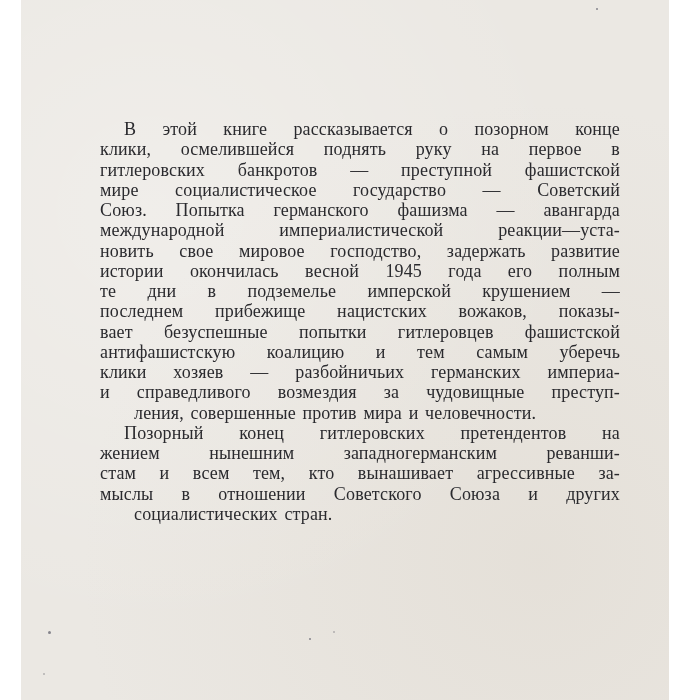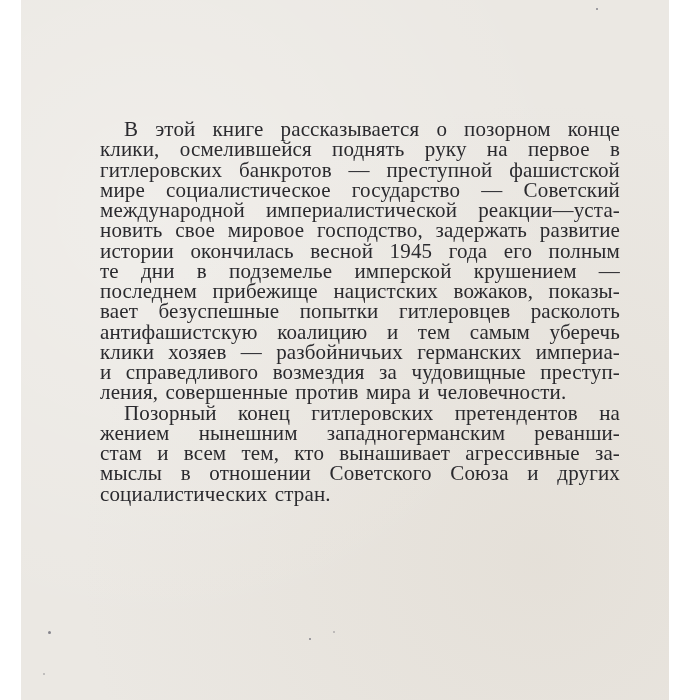--- a/index.html
+++ b/index.html
@@ -35,7 +35,7 @@
       top: 119px;
       width: 520px;
       font-family: "Liberation Serif", "DejaVu Serif", serif;
-      font-size: 21px;
+      font-size: 18px;
       line-height: 20.25px;
       color: #2a2a2e;
       letter-spacing: 0.15px;

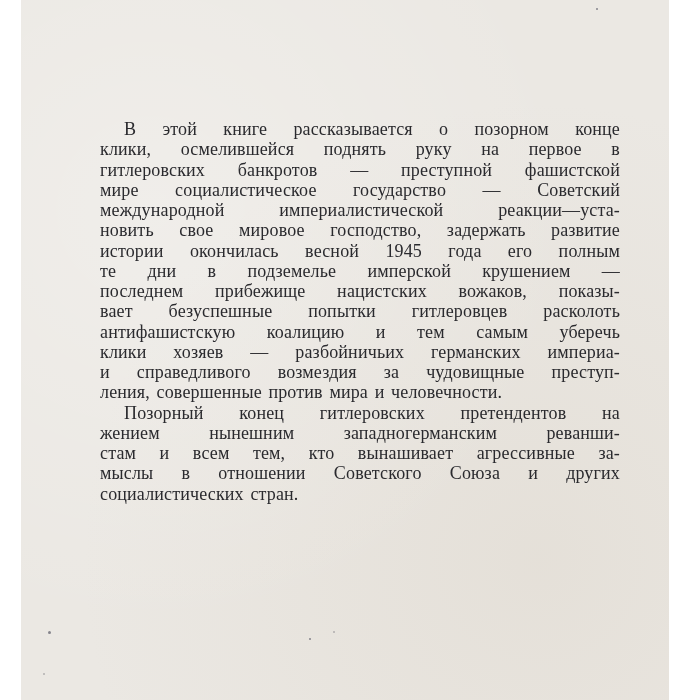--- a/index.html
+++ b/index.html
@@ -72,6 +72,7 @@
       <span class="line">клики, осмелившейся поднять руку на первое в</span>
       <span class="line">гитлеровских банкротов — преступной фашистской</span>
       <span class="line">мире социалистическое государство — Советский</span>
+      <span class="line">Союз. Попытка германского фашизма — авангарда</span>
       <span class="line">международной империалистической реакции—уста-</span>
       <span class="line">новить свое мировое господство, задержать развитие</span>
       <span class="line">истории окончилась весной 1945 года его полным</span>

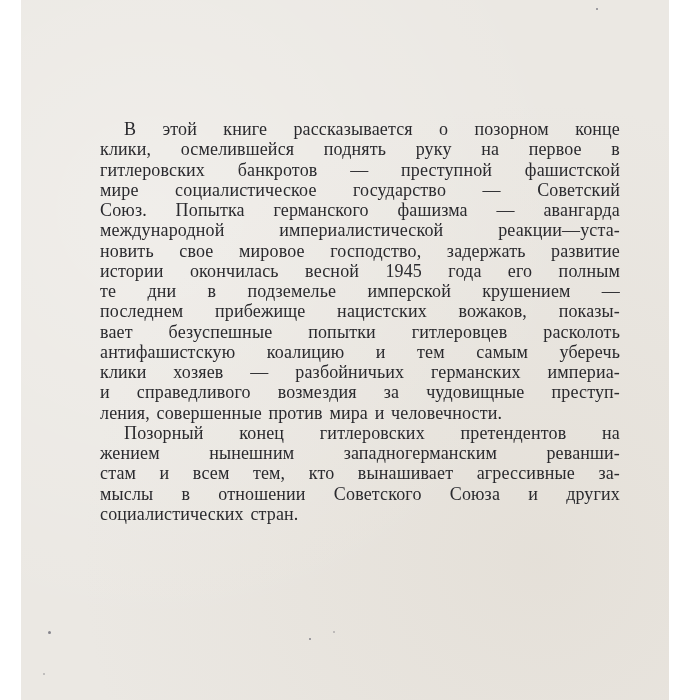--- a/index.html
+++ b/index.html
@@ -78,7 +78,7 @@
       <span class="line">истории окончилась весной 1945 года его полным</span>
       <span class="line">те дни в подземелье имперской крушением —</span>
       <span class="line">последнем прибежище нацистских вожаков, показы-</span>
-      <span class="line">вает безуспешные попытки гитлеровцев расколоть</span>
+      <span class="line">вает безуспешные попытки гитлеровцев фашистской</span>
       <span class="line">антифашистскую коалицию и тем самым уберечь</span>
       <span class="line">клики хозяев — разбойничьих германских империа-</span>
       <span class="line">и справедливого возмездия за чудовищные преступ-</span>

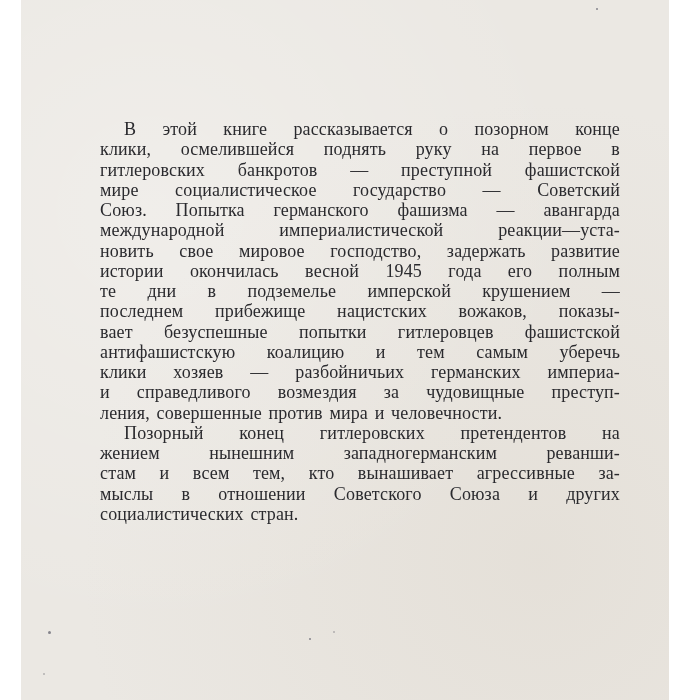--- a/index.html
+++ b/index.html
@@ -54,6 +54,7 @@
     }
     .line.last {
       text-align-last: left;
+      margin-left: 34px;
     }
   </style>
 </head>

